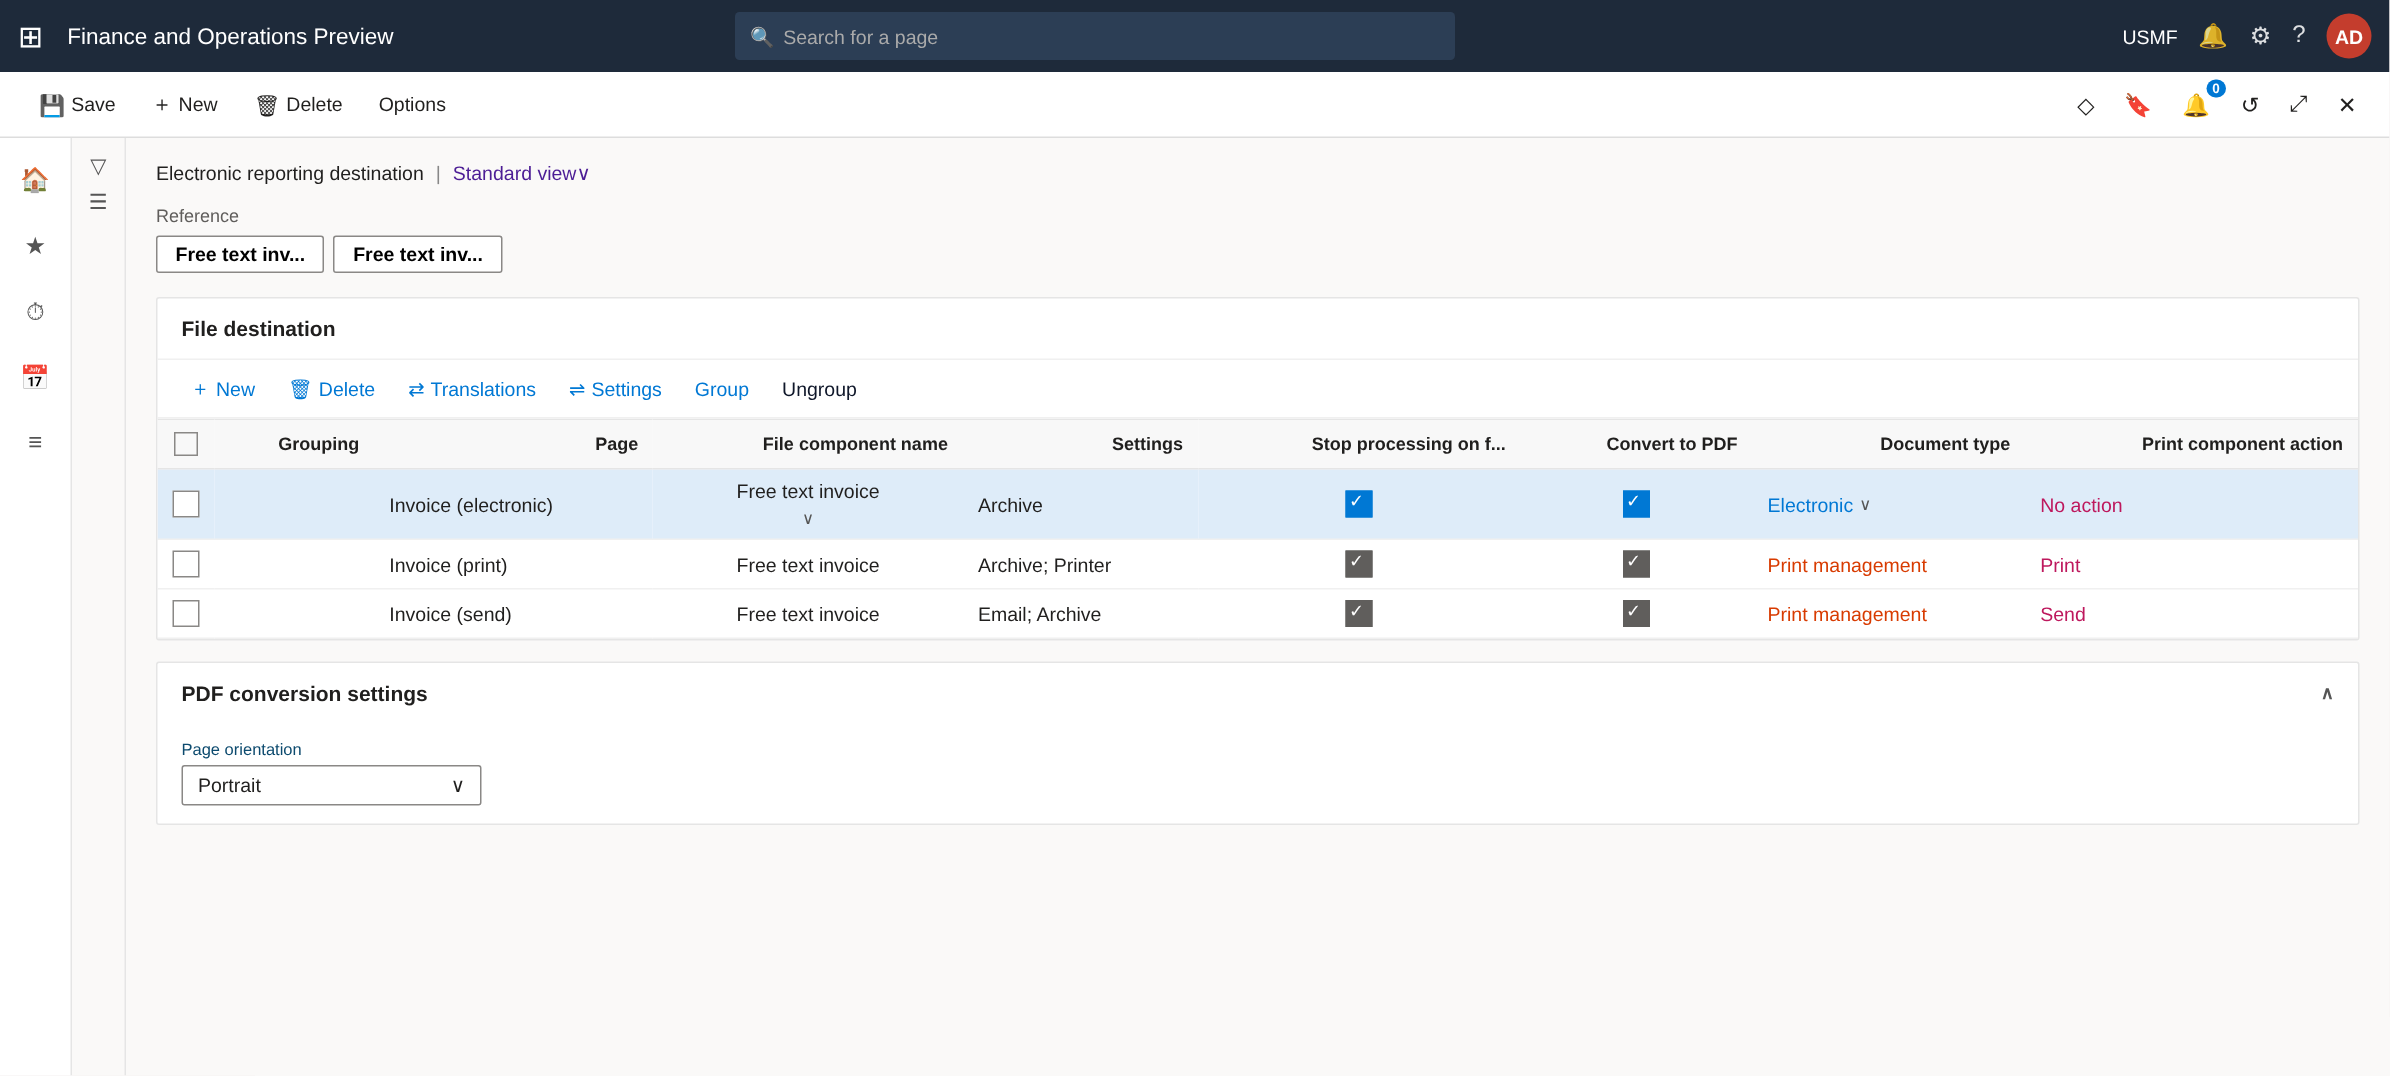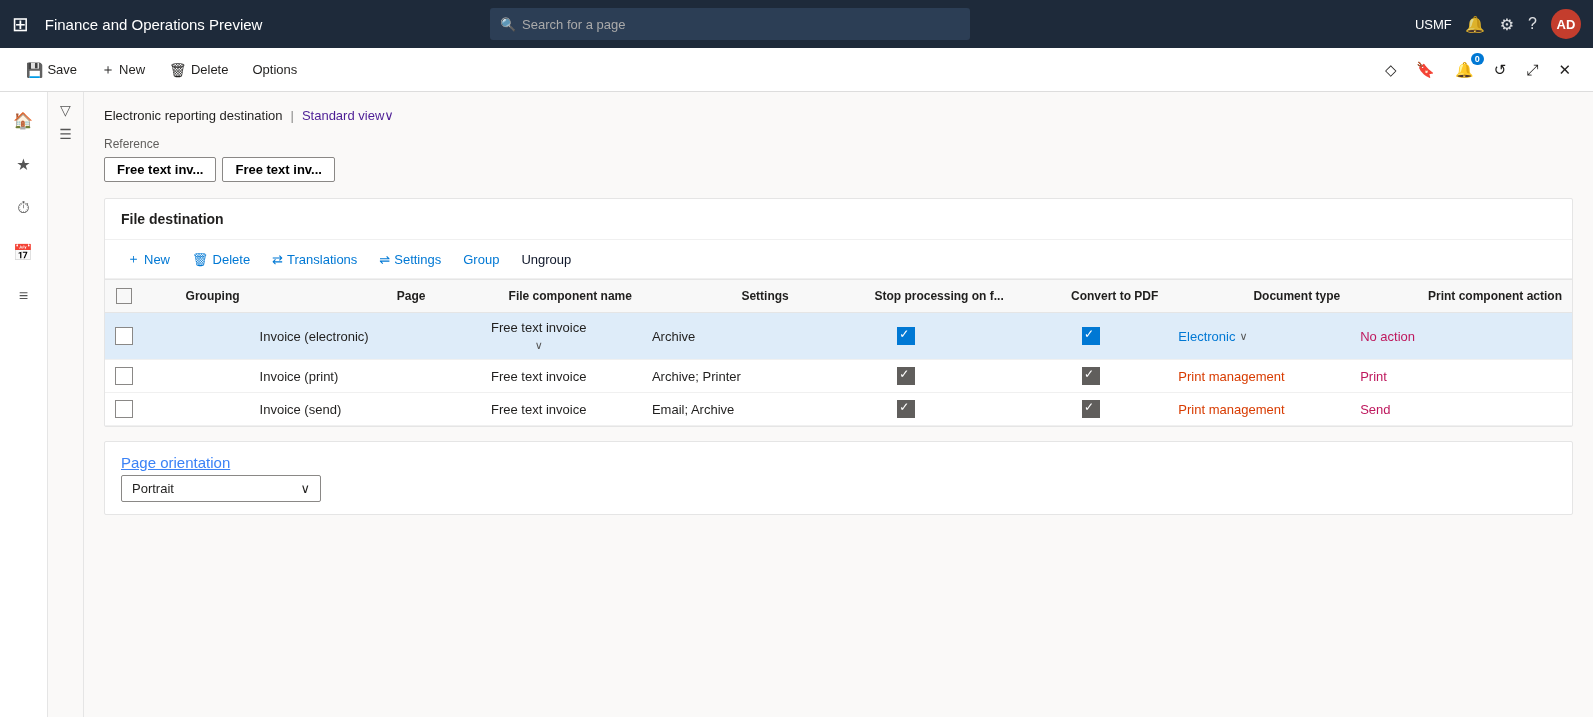--- a/index.html
+++ b/index.html
@@ -397,6 +397,10 @@
     </div>
 
     <div class="pdf-section section-card">
+      <div class="pdf-section-header">
+        <span>PDF conversion settings</span>
+        <span class="section-collapse">∧</span>
+      </div>
       <div class="pdf-body">
         <div class="field-label">Page orientation</div>
         <div class="select-input">

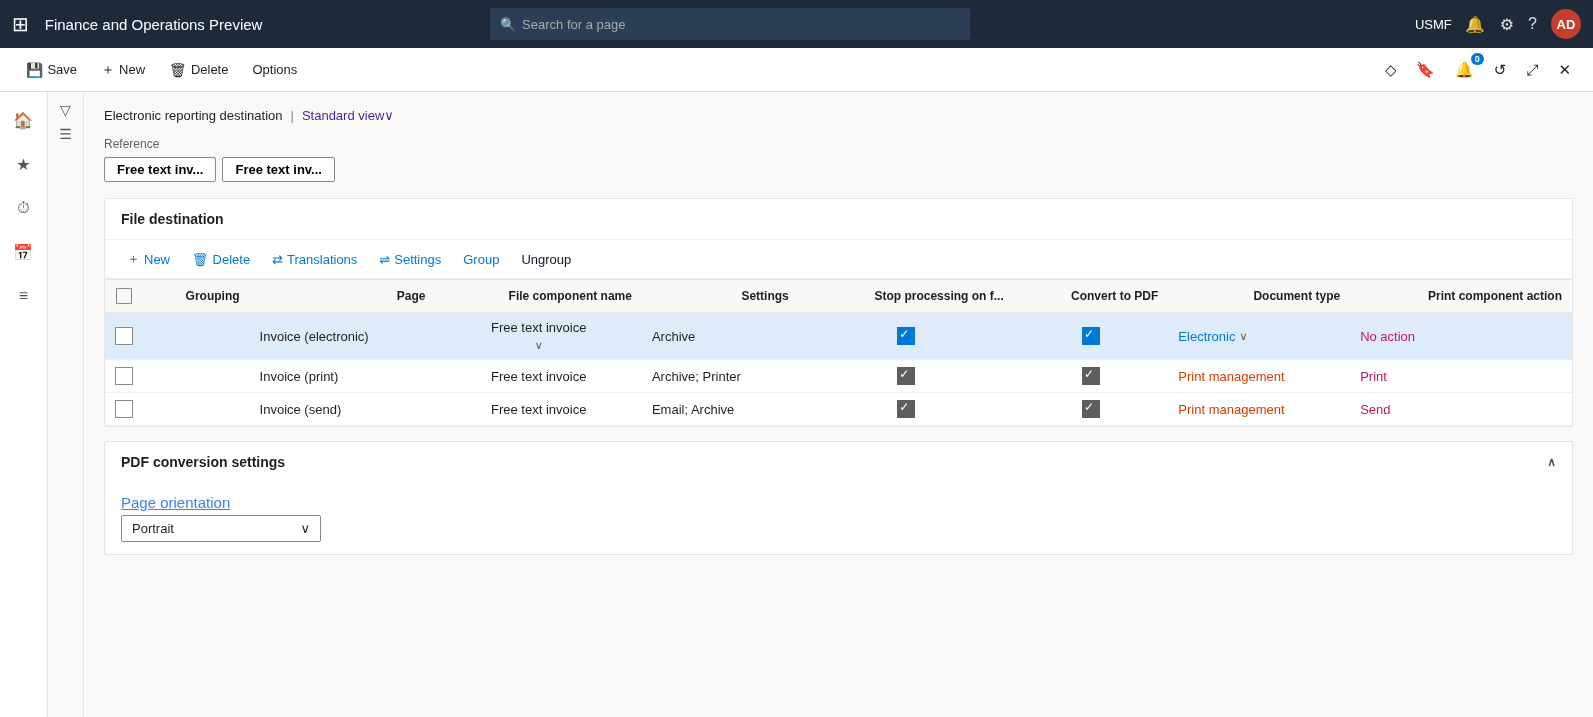--- a/index.html
+++ b/index.html
@@ -188,7 +188,7 @@
       display: flex; align-items: center; justify-content: space-between;
     }
     .pdf-body { padding: 12px 16px; }
-    .field-label { font-size: 15px; color: #3b82f6; margin-bottom: 4px; text-decoration: underline; }
+    .field-label { font-size: 11px; color: #0c4a6e; margin-bottom: 4px; }
     .select-input {
       display: flex; align-items: center; justify-content: space-between;
       border: 1px solid #8a8886; border-radius: 2px; background: #fff;

